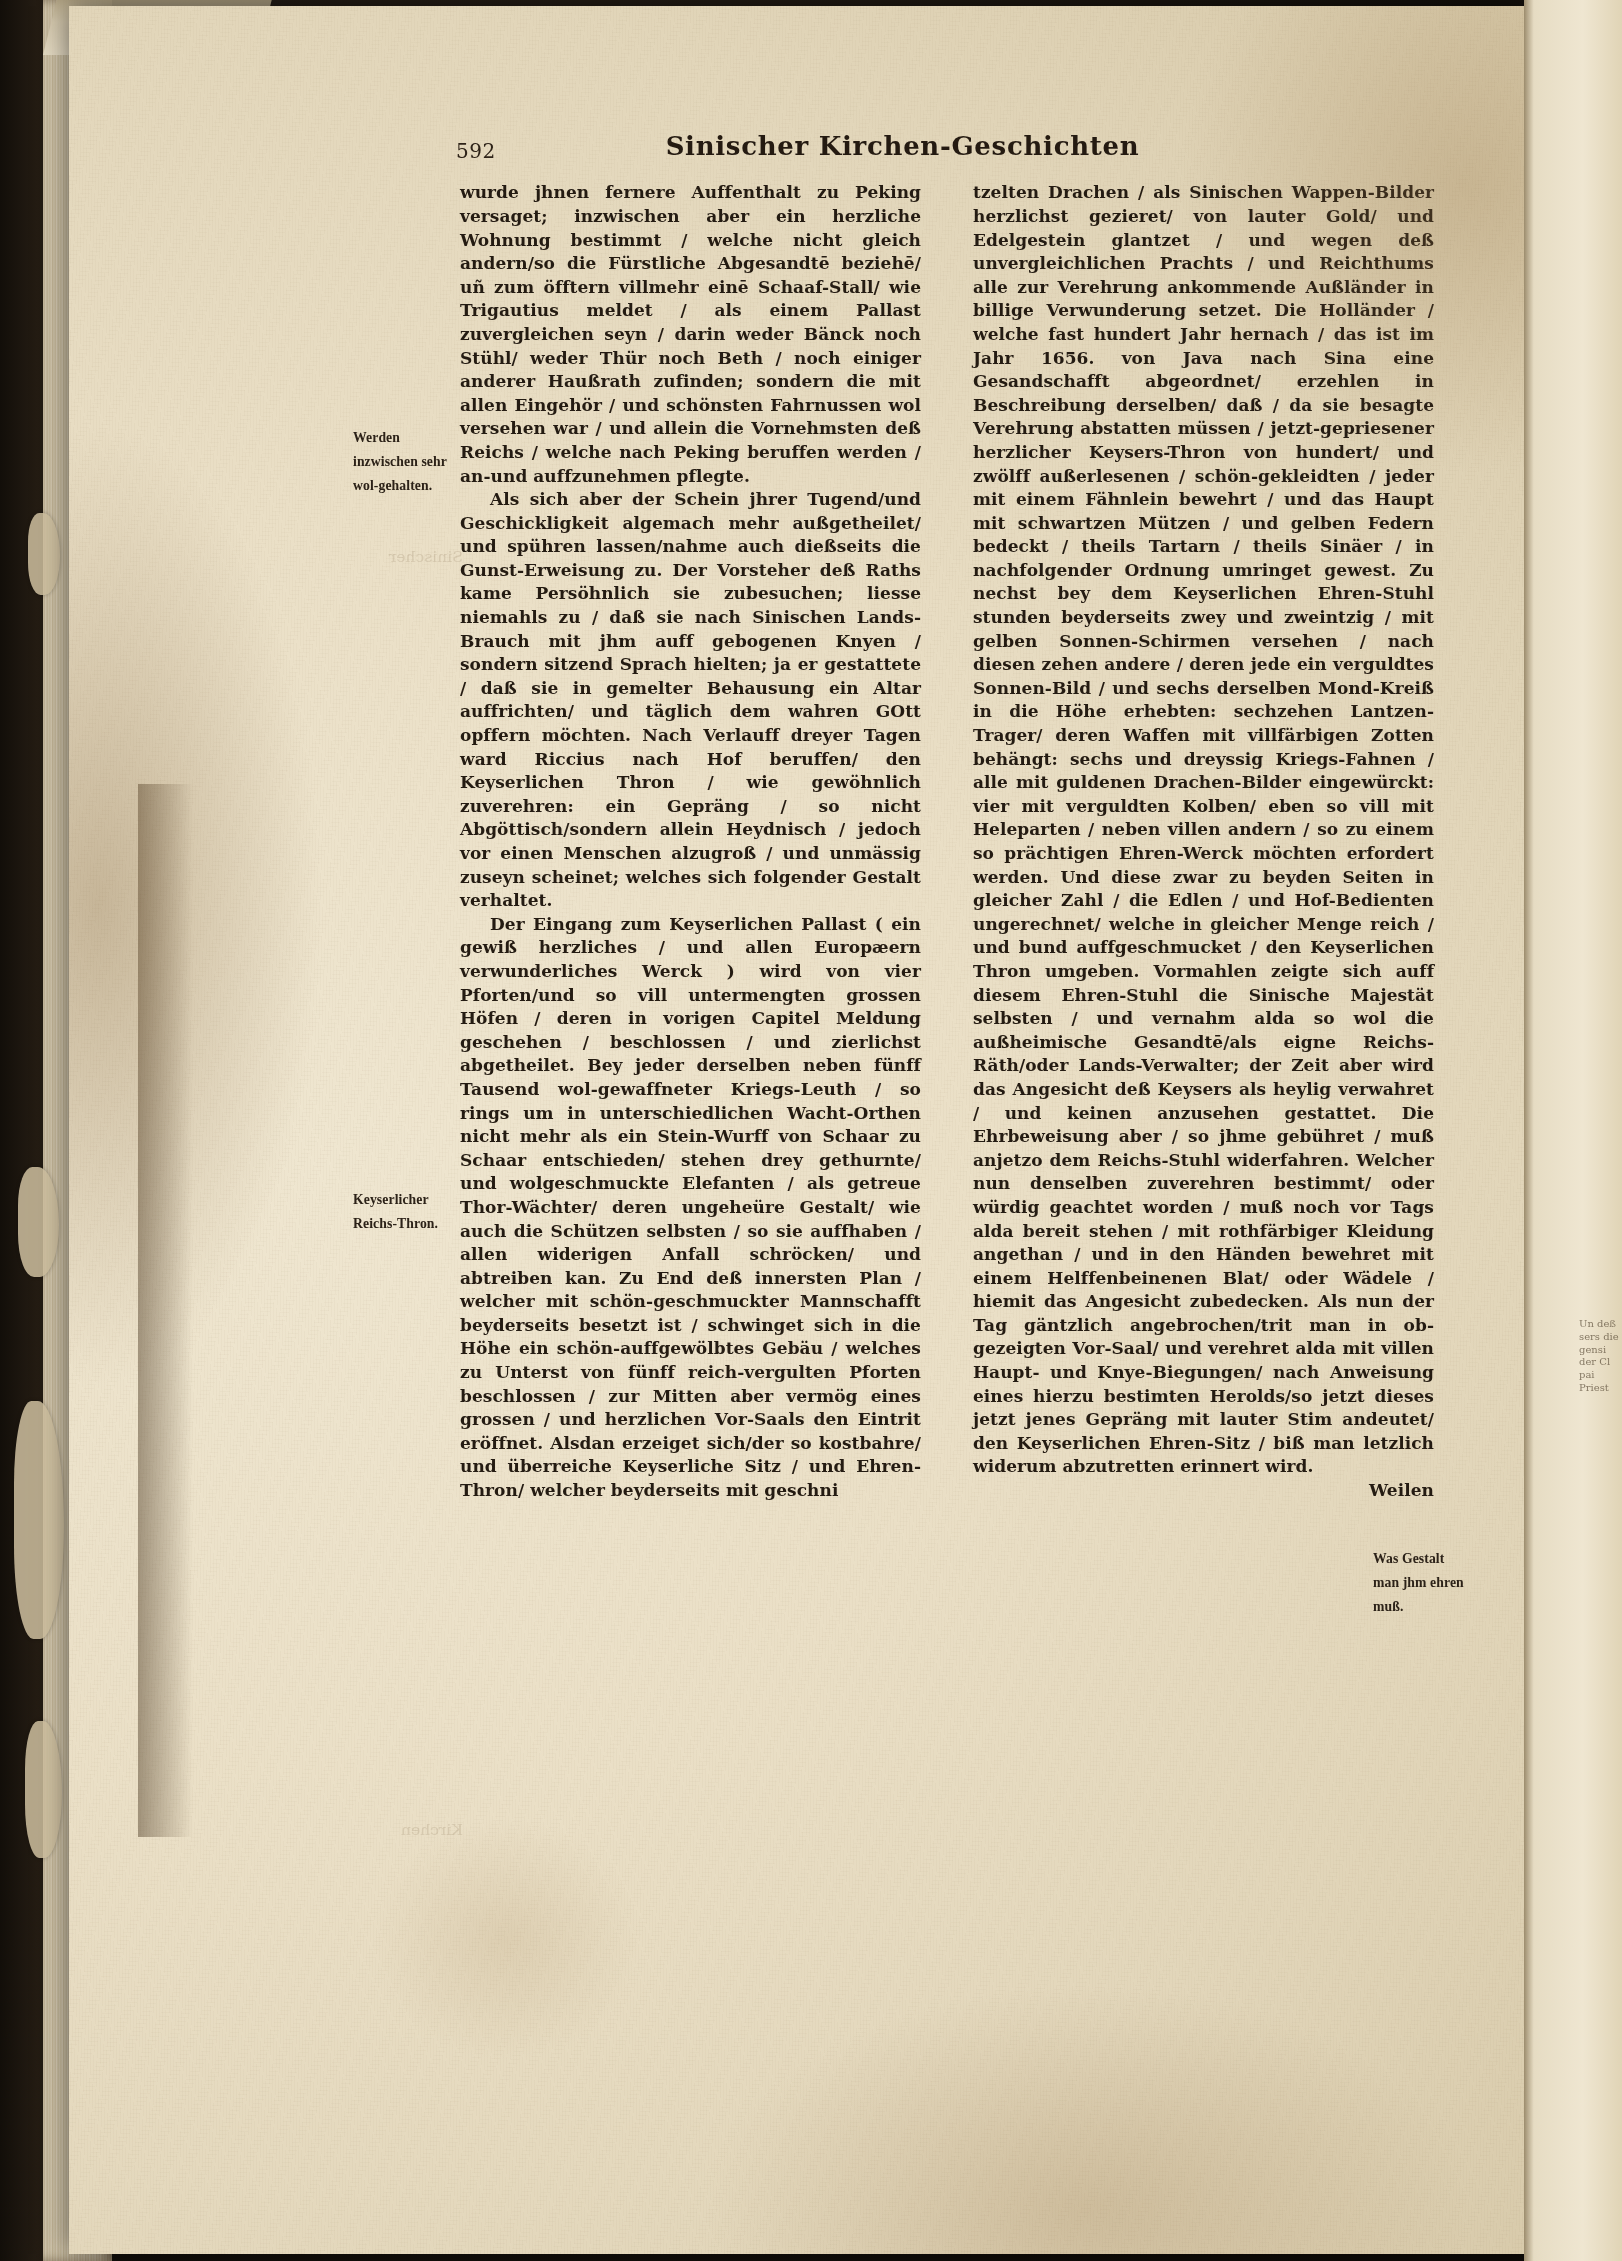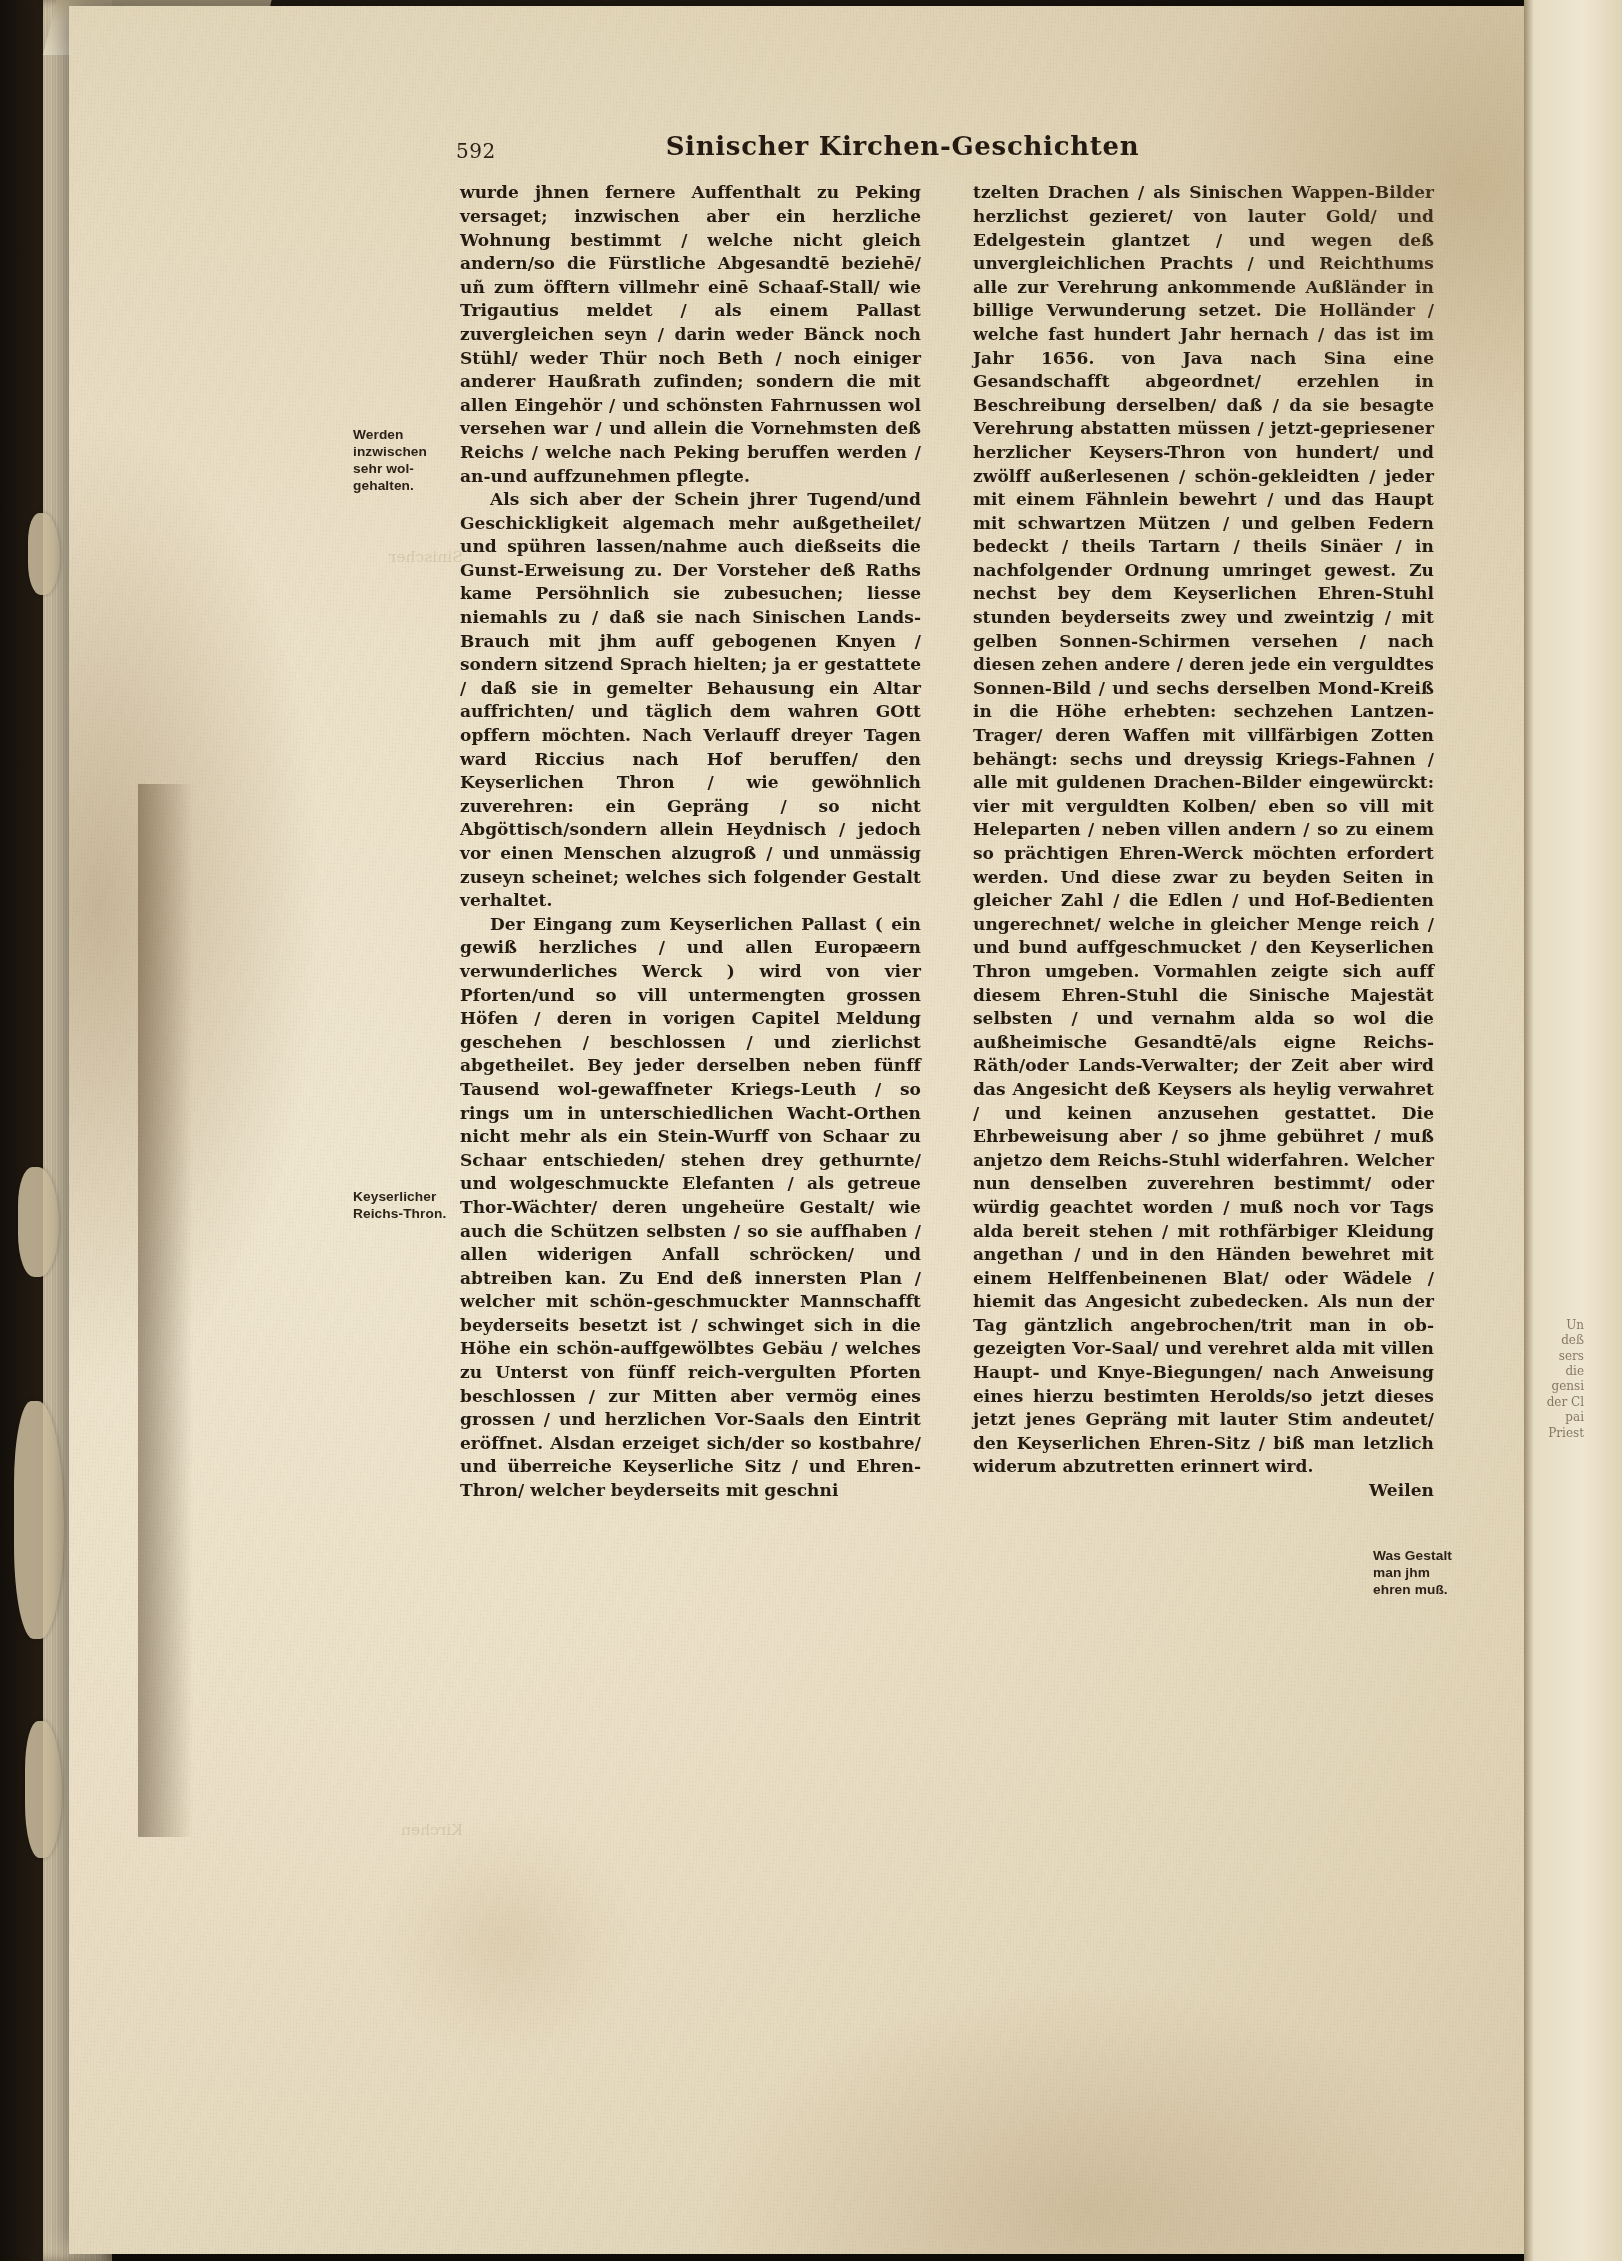--- a/index.html
+++ b/index.html
@@ -88,16 +88,15 @@
   }
   #facing-text {
     position: absolute;
-    left: 1542px;
+    left: 1579px;
     top: 1318px;
     width: 42px;
     color: #5d4f3b;
-    font-size: 12px;
+    font-size: 10px;
     line-height: 1.28;
     font-family: "DejaVu Serif", serif;
     opacity: .72;
     overflow: hidden;
-    text-align: right;
   }
 
   

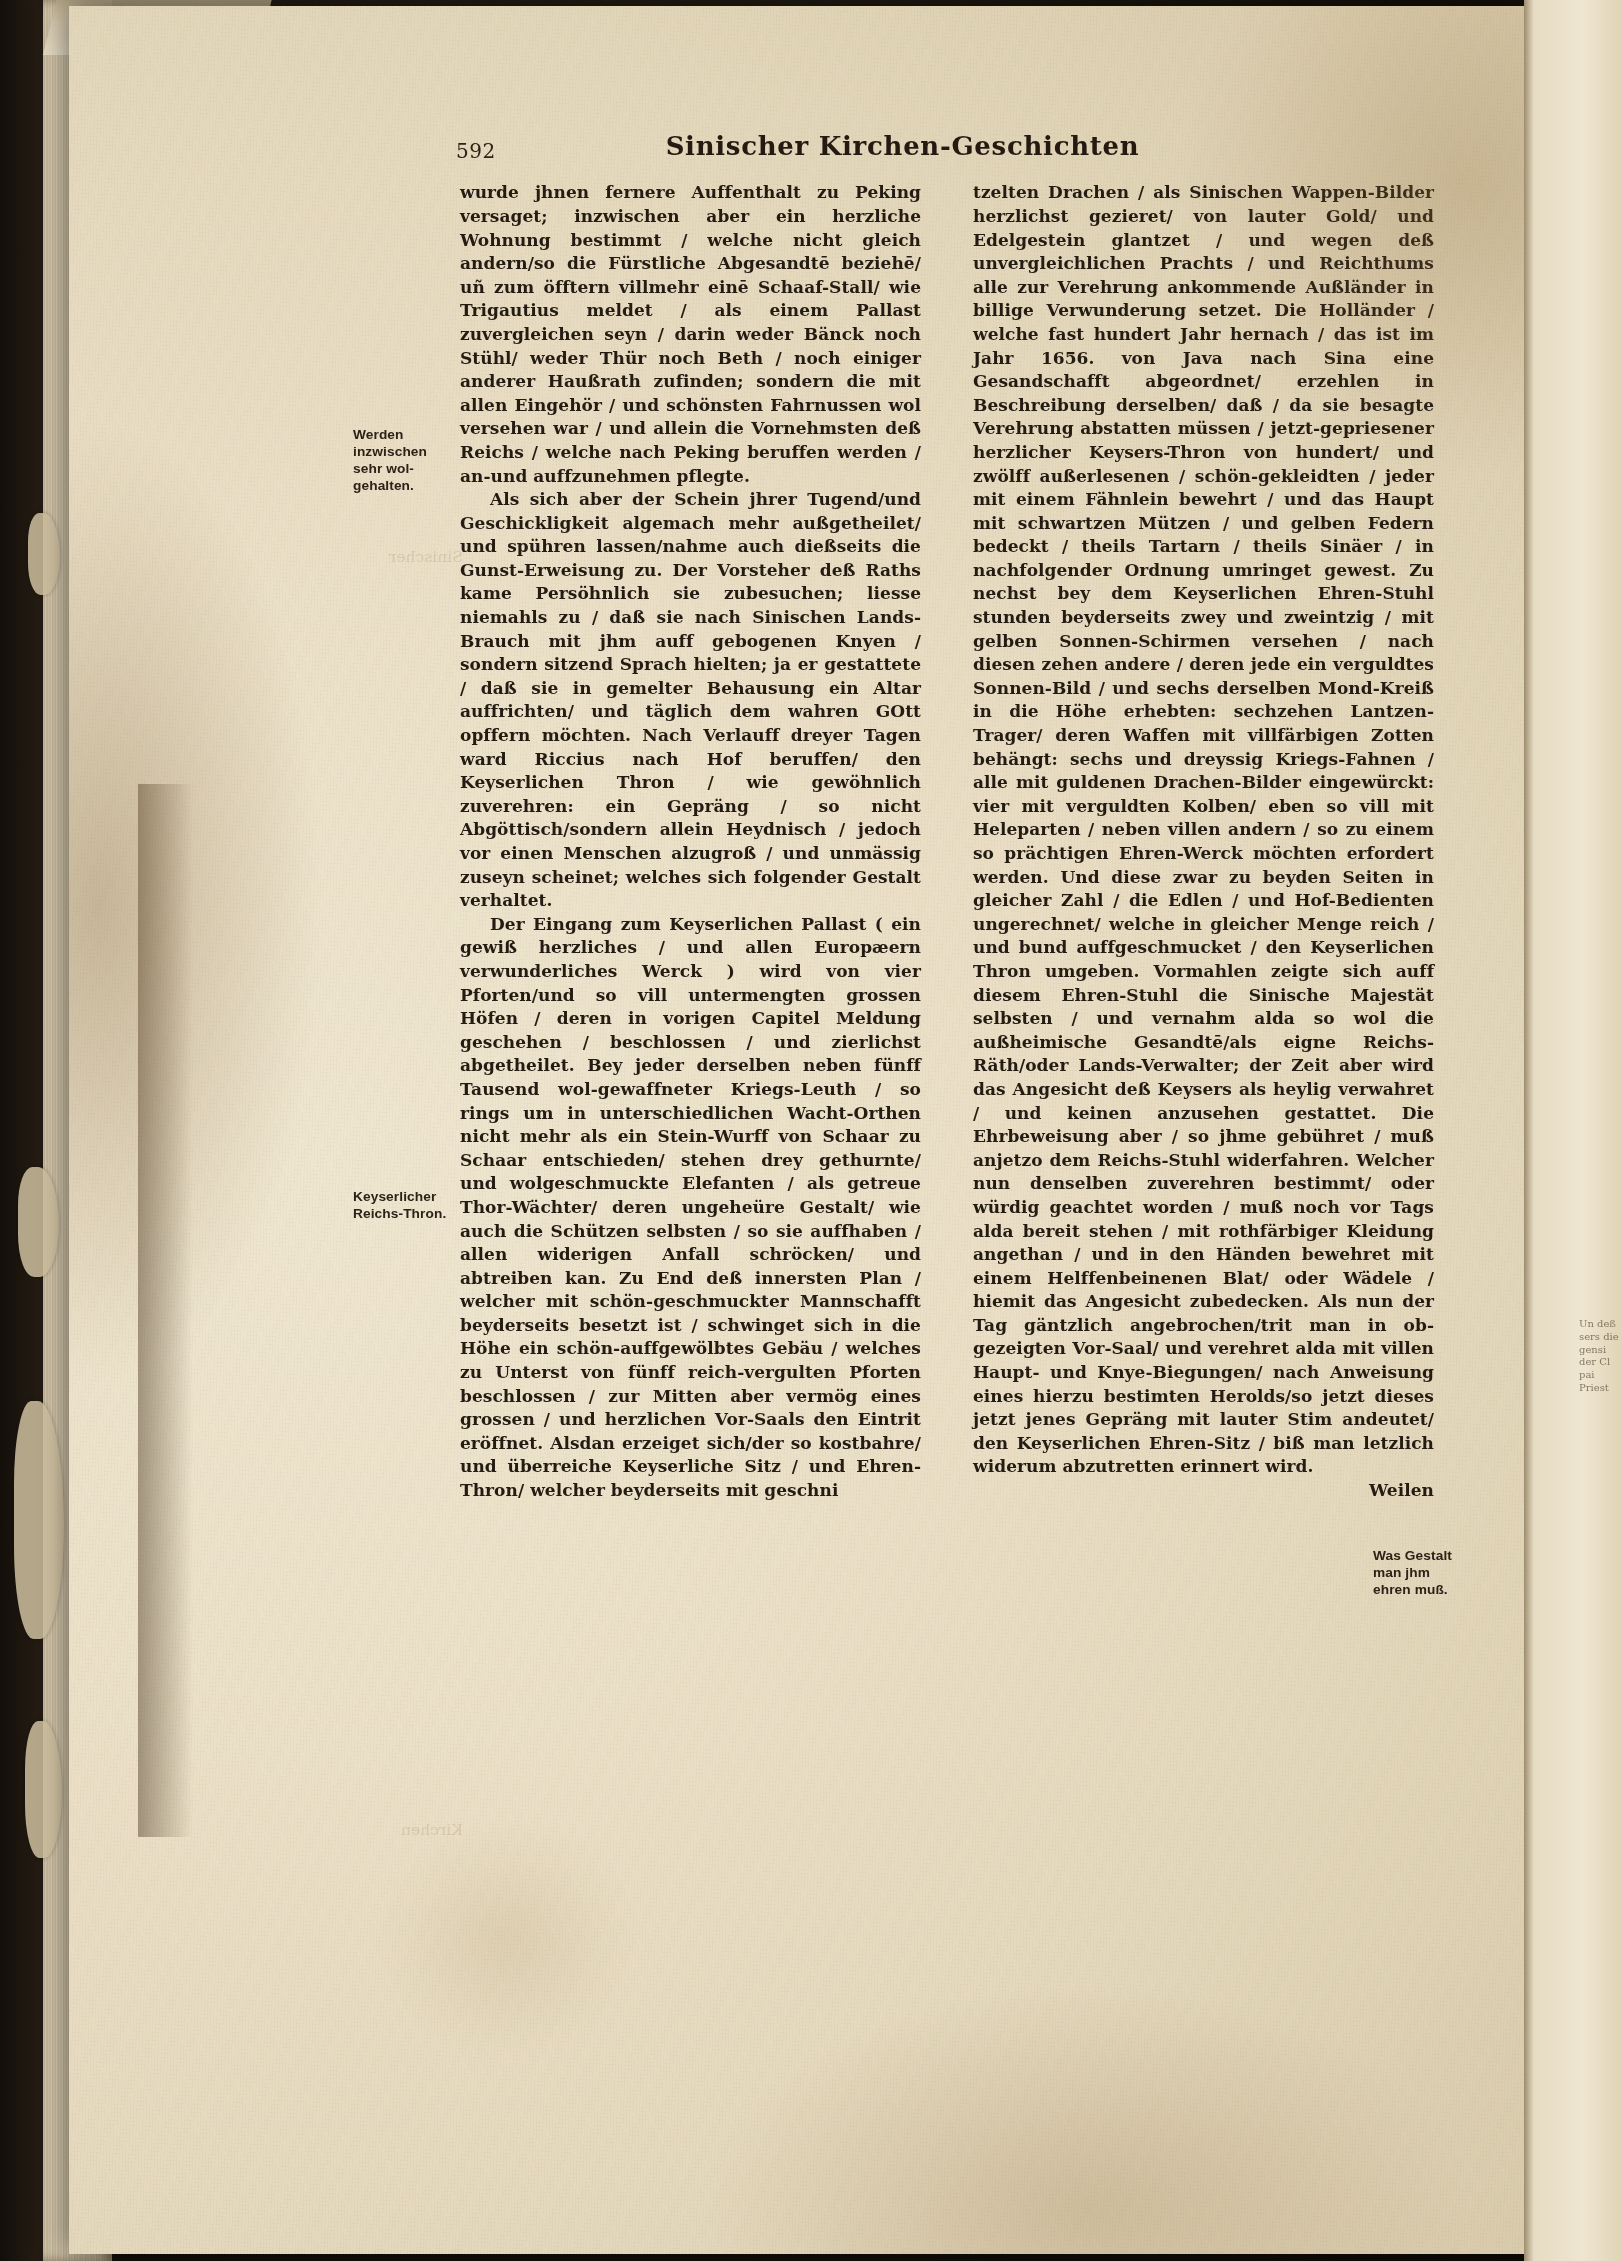--- a/index.html
+++ b/index.html
@@ -166,9 +166,9 @@
   .marginal {
     position: absolute;
     font-size: 13.7px;
-    line-height: 17px;
+    line-height: 24px;
     color: #2c2218;
-    font-family: Liberation Sans, sans-serif;
+    font-family: Liberation Serif, serif;
     font-weight: 700;
     letter-spacing: 0.1px;
   }

